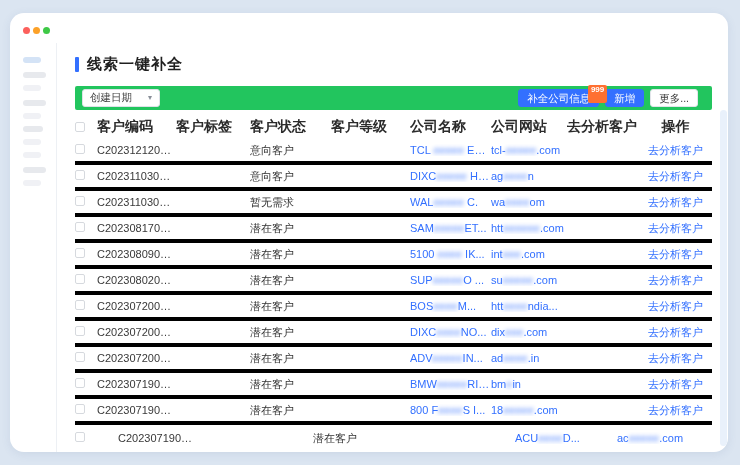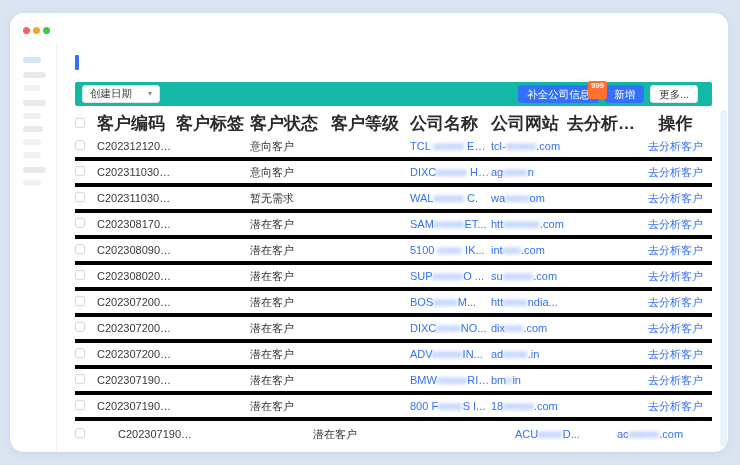--- a/index.html
+++ b/index.html
@@ -100,6 +100,7 @@
 
         <div class="page-title">
           <span class="accent"></span>
+          <span class="title-text">线索一键补全</span>
         </div>
 
         <div class="toolbar">

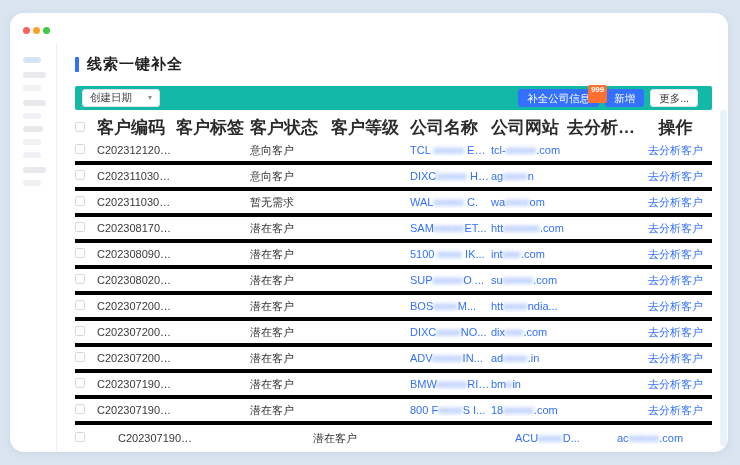--- a/index.html
+++ b/index.html
@@ -27,7 +27,7 @@
   .title-text { font-size:15px; font-weight:bold; color:#1f1f1f; letter-spacing:1px; }
 
   
-  .toolbar { height:24px; background:#14b8a6; border-radius:2px; display:flex; align-items:center;
+  .toolbar { height:24px; background:#22c55e; border-radius:2px; display:flex; align-items:center;
              padding:0 14px 0 7px; }
   .select { height:18px; background:#fff; border:1px solid #dfe2e8; border-radius:3px;
             display:flex; align-items:center; gap:16px; padding:0 7px; font-size:10.5px; color:#444;

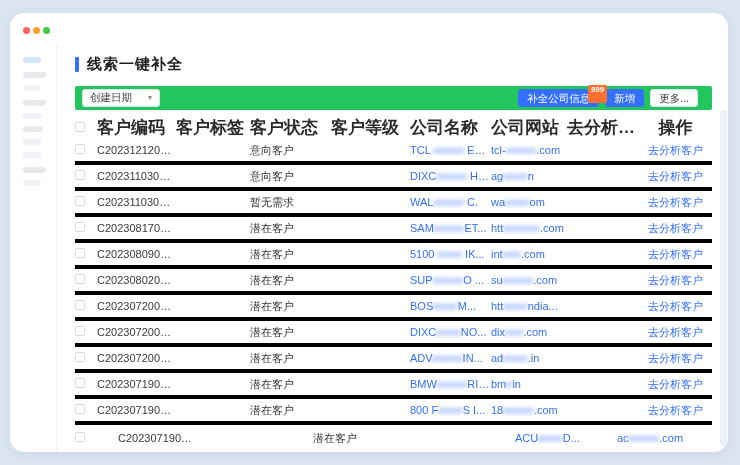--- a/index.html
+++ b/index.html
@@ -46,7 +46,7 @@
   
   .thead, .trow { display:grid; grid-template-columns:22px 79px 74px 81px 79px 81px 76px 72px 1fr;
                   align-items:center; }
-  .thead { height:24px; margin-top:5px; font-size:17px; font-weight:bold; color:#2b2b2b; }
+  .thead { height:24px; margin-top:5px; font-size:14px; font-weight:bold; color:#2b2b2b; }
   .trow { height:26px; font-size:11px; color:#333; border-bottom:4px solid #000000; }
   .trow:last-child { border-bottom:none;gap:21px; }
   .checkbox { display:inline-block; width:10px; height:10px; border:1px solid #d6d9de; border-radius:2px;

